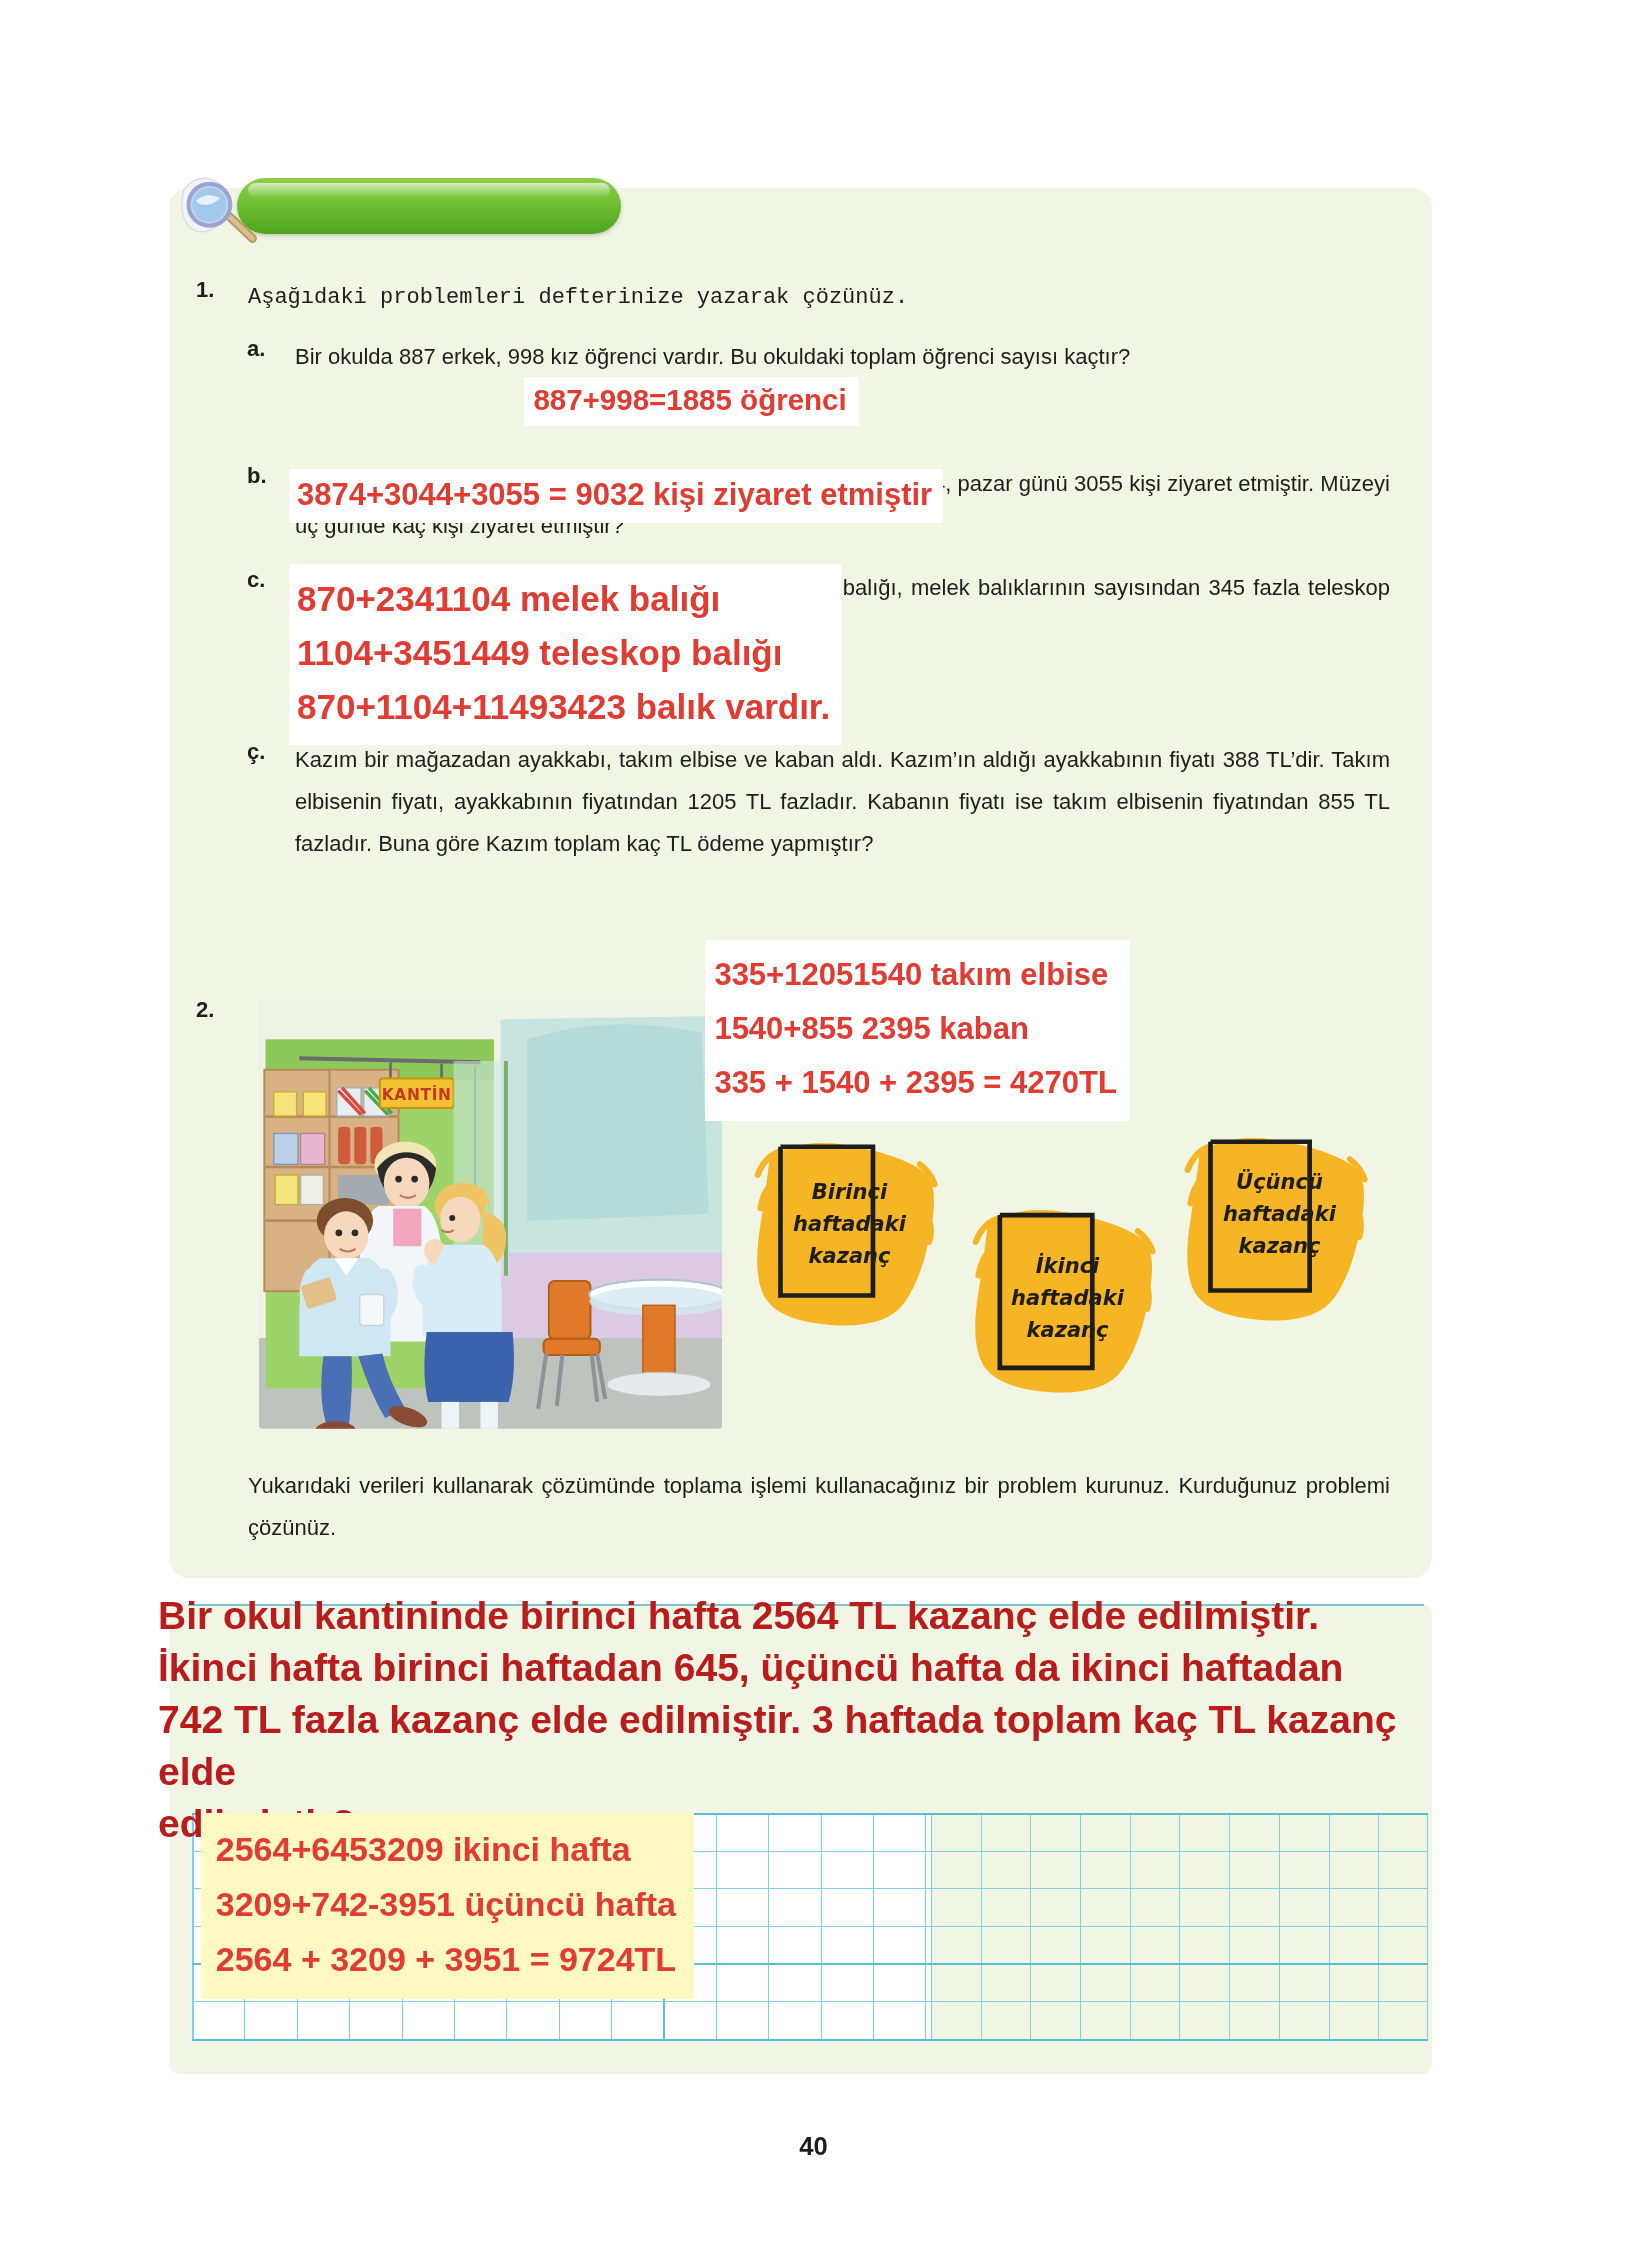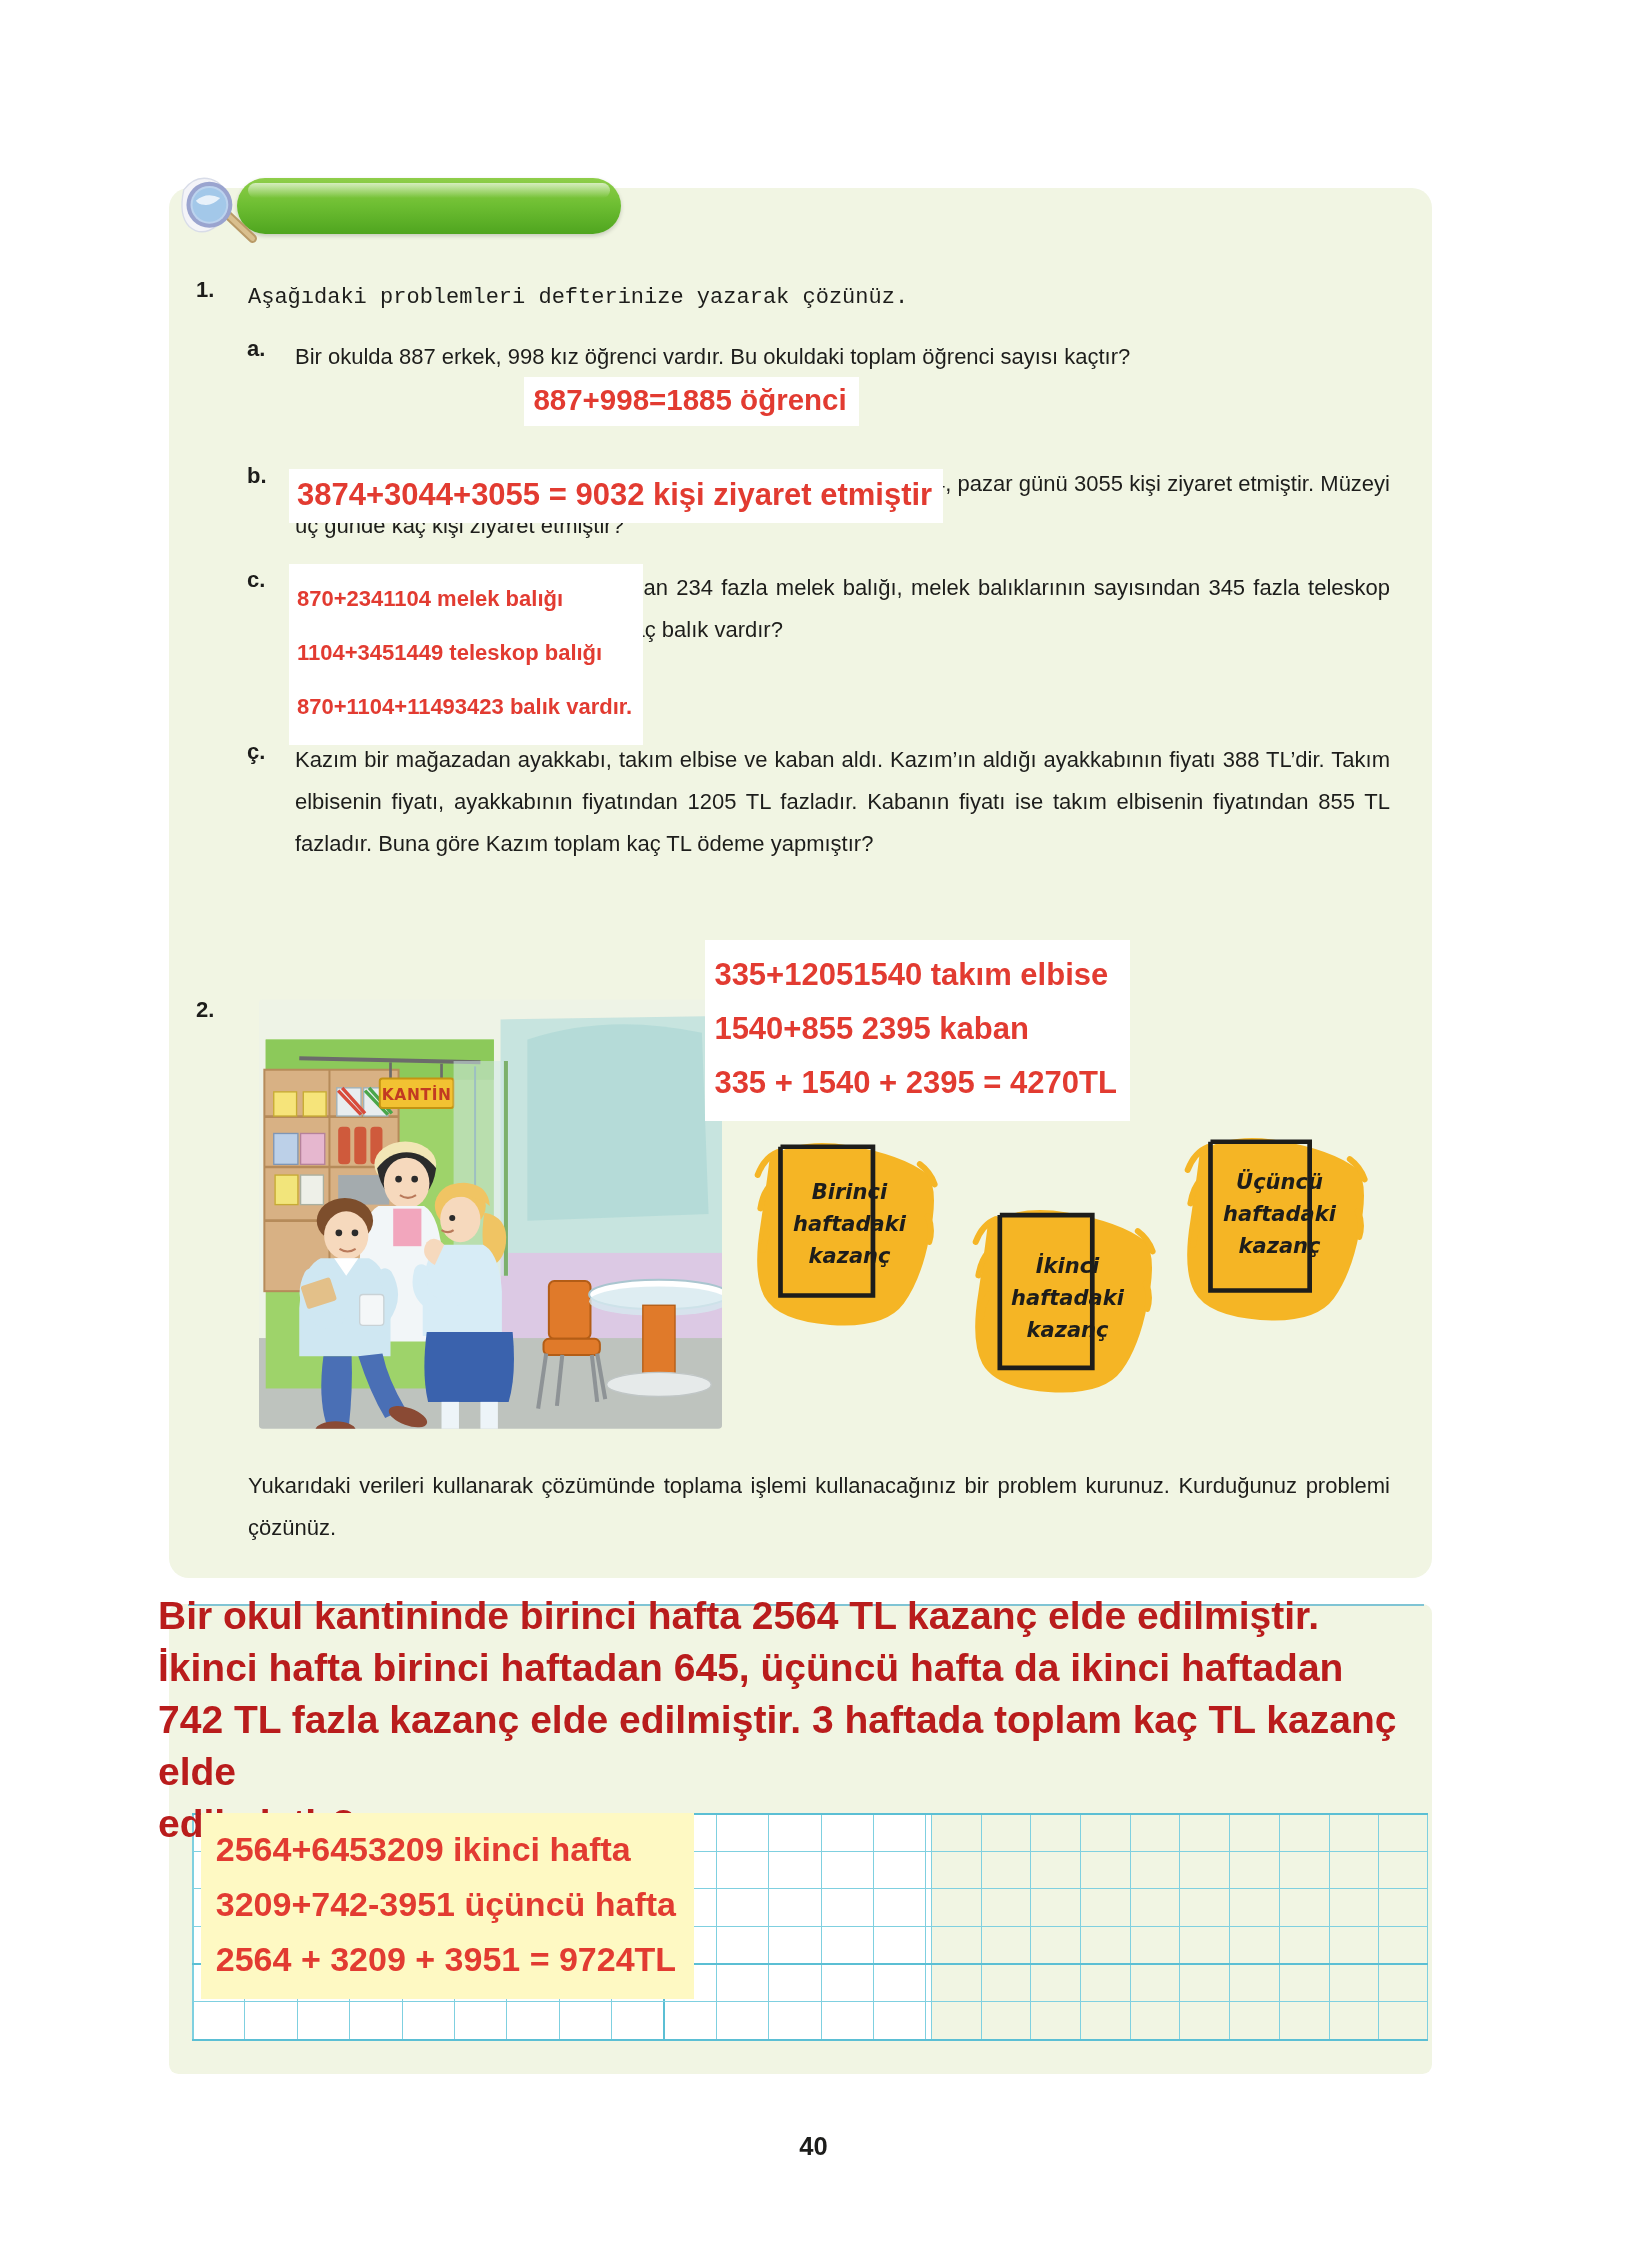--- a/index.html
+++ b/index.html
@@ -54,7 +54,7 @@
   }
   .ann-a{left:524px;top:377px;font-size:29.5px;padding:5.4px 12px 8px 9.4px;line-height:36px;}
   .ann-b{left:289px;top:469px;font-size:31px;padding:6.7px 10.7px 9.4px 8px;line-height:38px;}
-  .ann-c{left:289px;top:564px;font-size:22px;padding:8px 10.7px 10.7px 8px;line-height:54px;}
+  .ann-c{left:289px;top:564px;font-size:35px;padding:8px 10.7px 10.7px 8px;line-height:54px;}
   .ann-c2{left:705px;top:940px;font-size:31px;padding:8px 13.4px 10.7px 9.4px;line-height:54px;}
   .ann-bottom{
     position:absolute;left:158px;top:1590px;width:1276px;color:#b91c1c;

